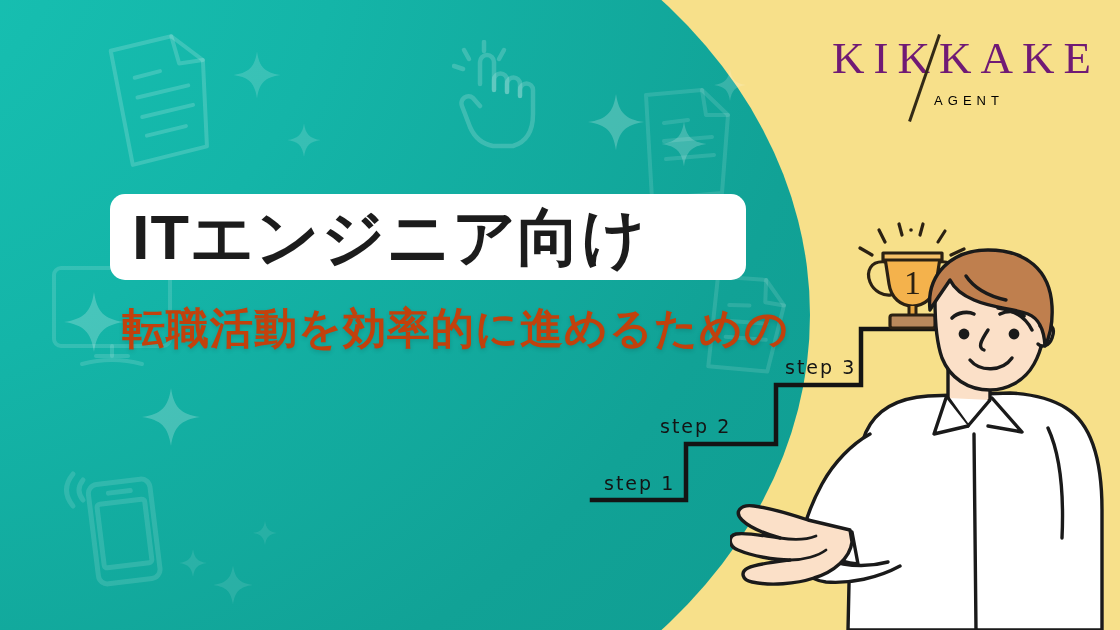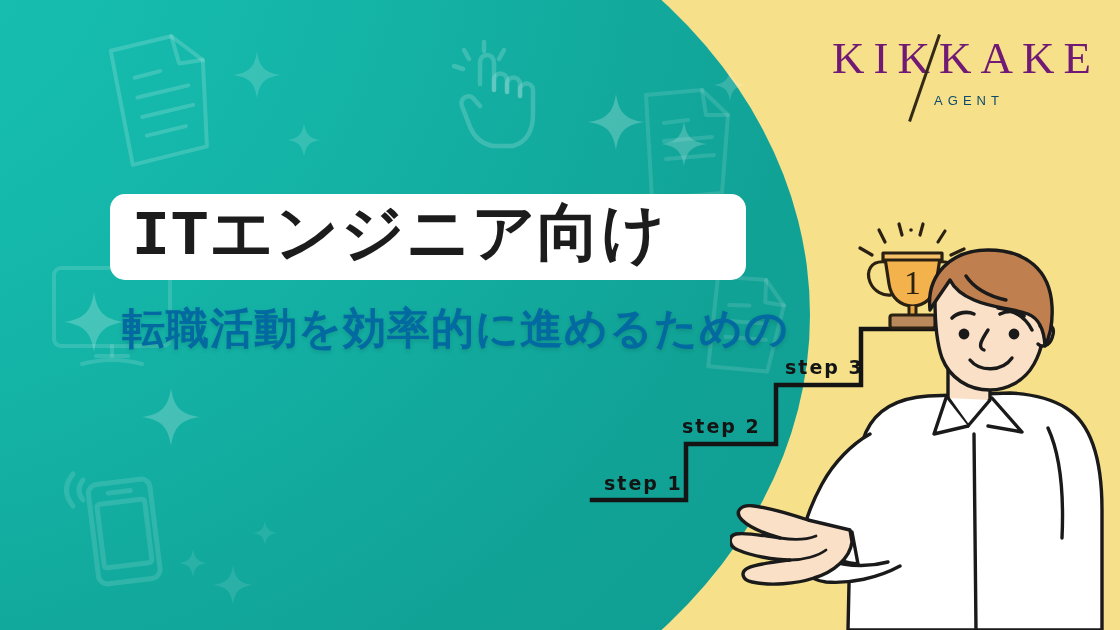--- a/index.html
+++ b/index.html
@@ -51,7 +51,7 @@
     font-family:"Liberation Sans", sans-serif;
     font-size:13px;
     letter-spacing:5px;
-    color:#0c4a6e;
+    color:#000000;
     text-align:center;
     margin-top:12px;
     padding-left:36px;

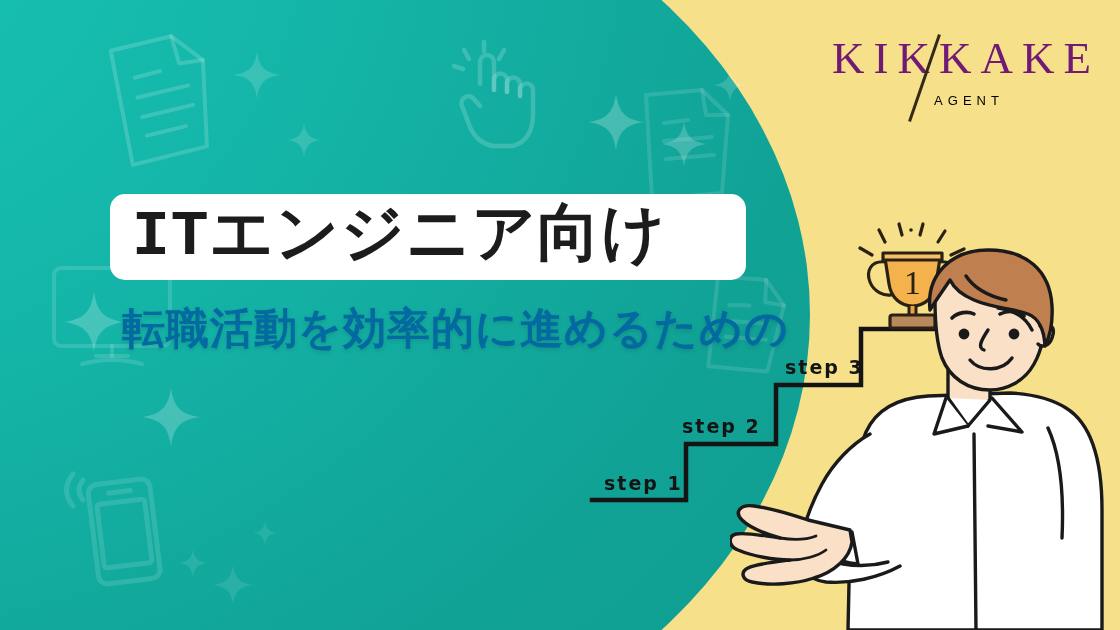--- a/index.html
+++ b/index.html
@@ -76,7 +76,7 @@
     padding-left:22px;
   }
   .title-text {
-    font-family:Liberation Mono, monospace;
+    font-family:Liberation Sans, sans-serif;
     font-weight:bold;
     font-size:63px;
     line-height:1;

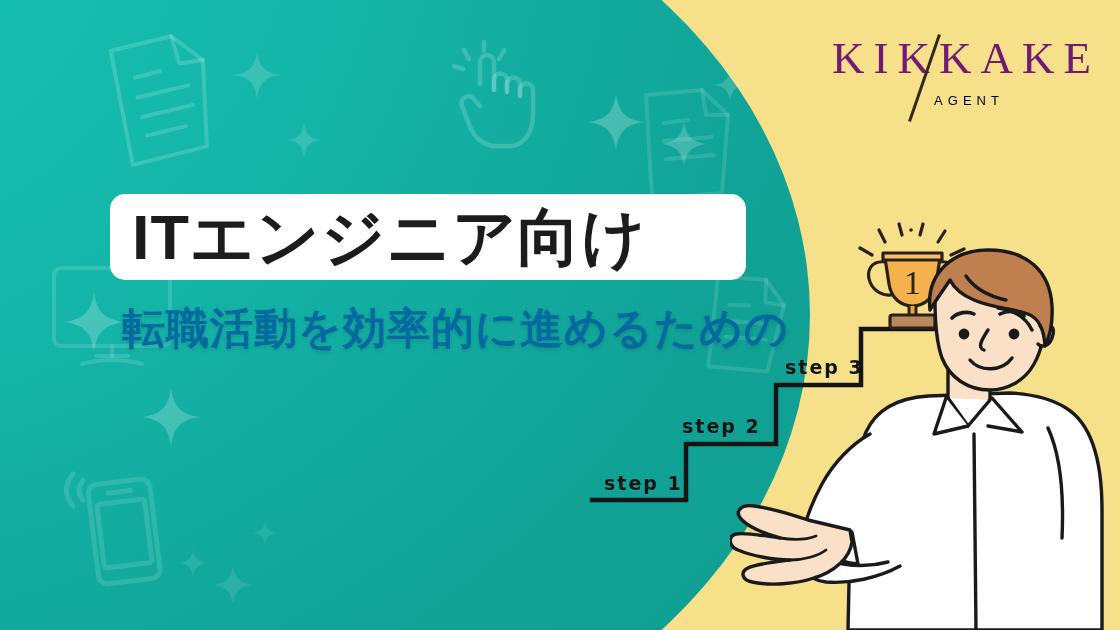--- a/index.html
+++ b/index.html
@@ -95,7 +95,7 @@
     font-weight:bold;
     font-size:43px;
     line-height:1.32;
-    color:#0369a1;
+    color:#c2410c;
     letter-spacing:1px;
     white-space:nowrap;
     text-shadow:0 2px 4px rgba(0,0,0,0.13);

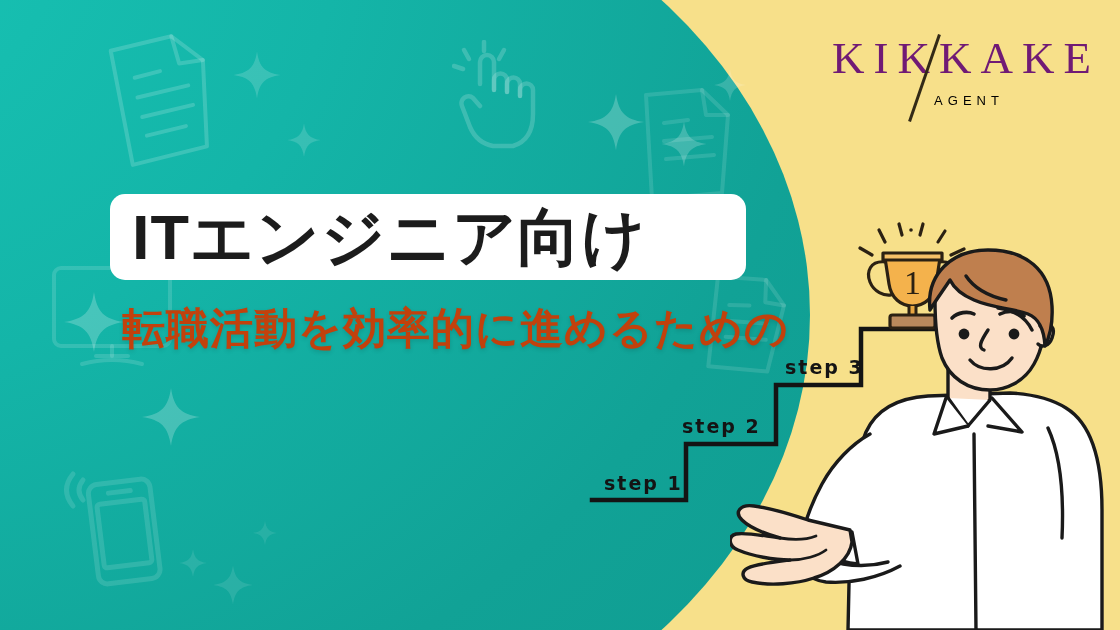--- a/index.html
+++ b/index.html
@@ -106,7 +106,7 @@
   .step-label {
     position:absolute;
     font-family:"DejaVu Sans", sans-serif;
-    font-weight:bold;
+    font-weight:normal;
     font-size:19px;
     color:#141414;
     letter-spacing:2px;

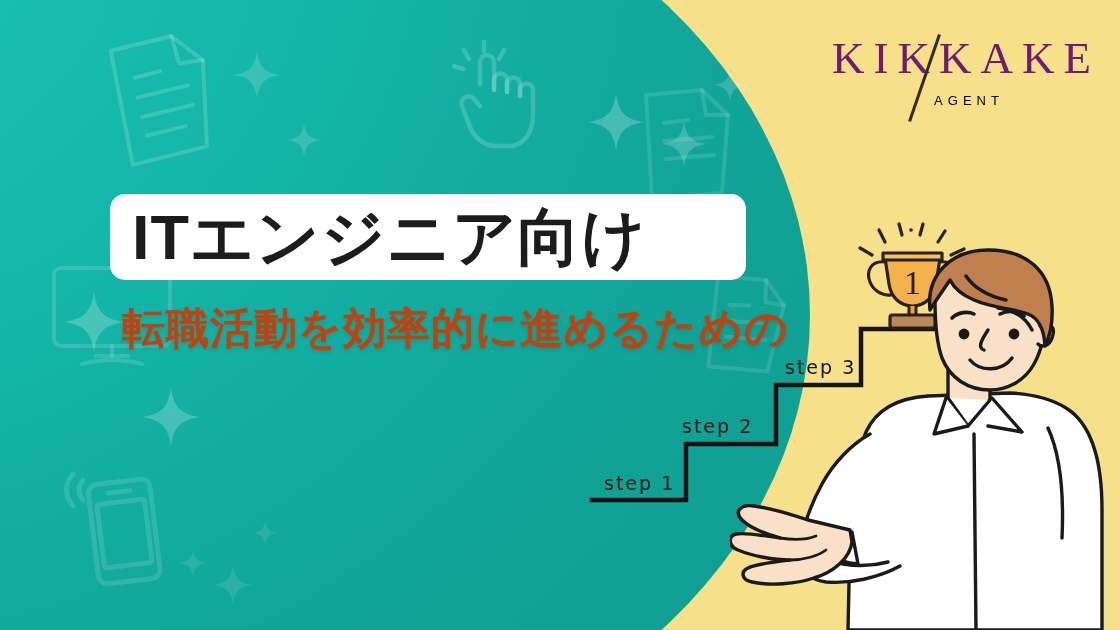--- a/index.html
+++ b/index.html
@@ -113,7 +113,7 @@
     white-space:nowrap;
   }
   #step1-label { left:604px; top:472px; }
-  #step2-label { left:682px; top:415px; }
+  #step2-label { left:660px; top:415px; }
   #step3-label { left:785px; top:356px; }
 
   

